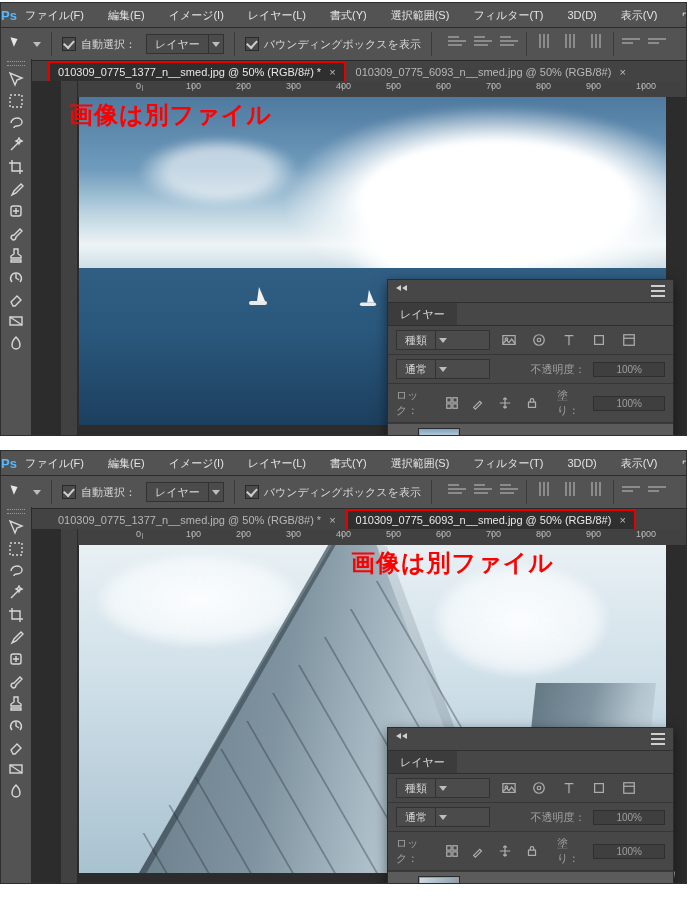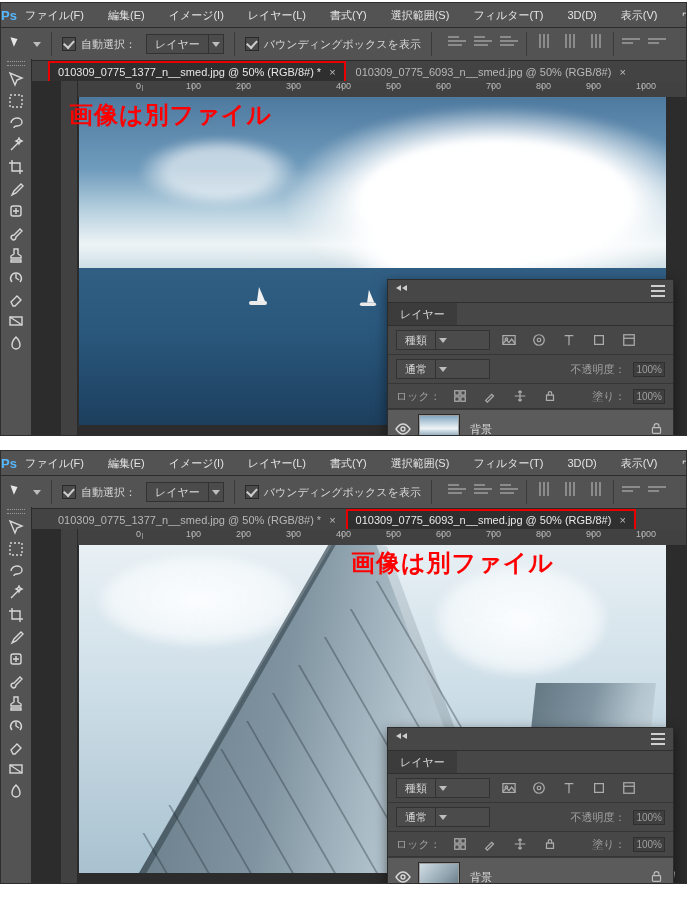--- a/index.html
+++ b/index.html
@@ -77,7 +77,7 @@
 .layers .eye{width:30px;display:flex;justify-content:center}
 .layers .thumb{width:40px;height:28px;margin-right:10px;border:1px solid #2a2a2a;box-shadow:inset 0 0 0 1px #9e9e9e}
 .layers .lock{margin-left:auto;margin-right:10px;opacity:.8}
-.layers .val{background:#3f3f3f;border:1px solid #2f2f2f;padding:1px 2px;color:#9f9f9f;font-size:10px}
+.layers .val{background:#3f3f3f;border:1px solid #2f2f2f;padding:1px 22px;color:#9f9f9f;font-size:10px}
 .dim{color:#9f9f9f}
 .collapse{width:12px;height:12px;position:relative}
 .collapse:before,.collapse:after{content:"";position:absolute;left:0;width:0;height:0;border-top:3px solid transparent;border-bottom:3px solid transparent;border-right:5px solid #cfcfcf}

